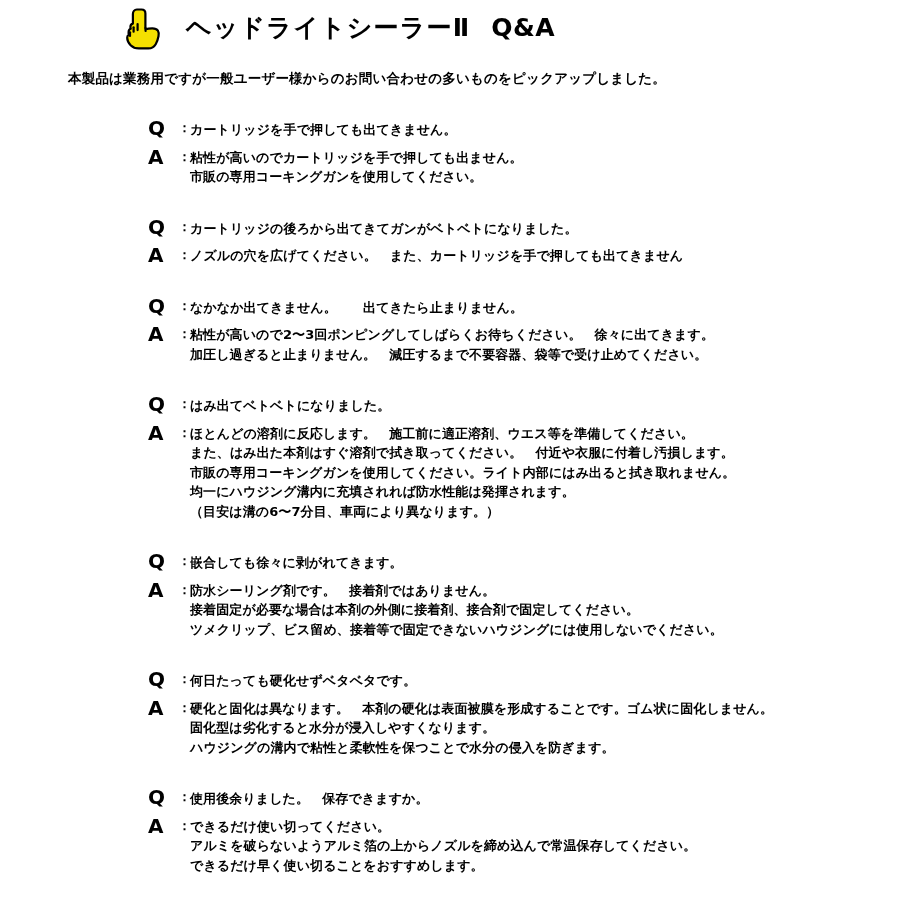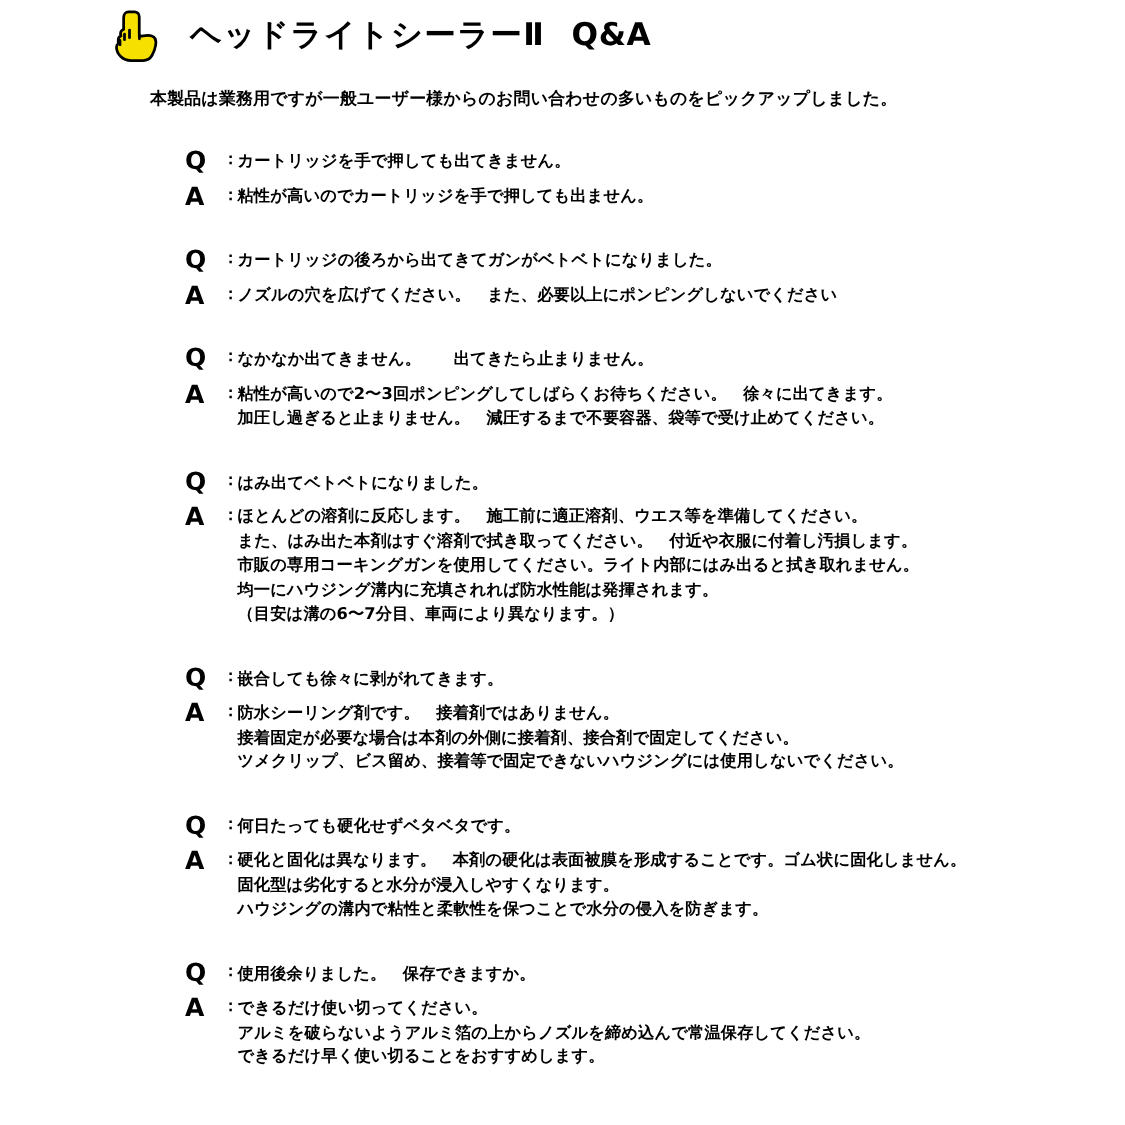--- a/index.html
+++ b/index.html
@@ -28,7 +28,7 @@
   .header {
     display: flex;
     align-items: center;
-    padding-left: 82px;
+    padding-left: 116px;
     padding-top: 4px;
     height: 54px;
     box-sizing: border-box;

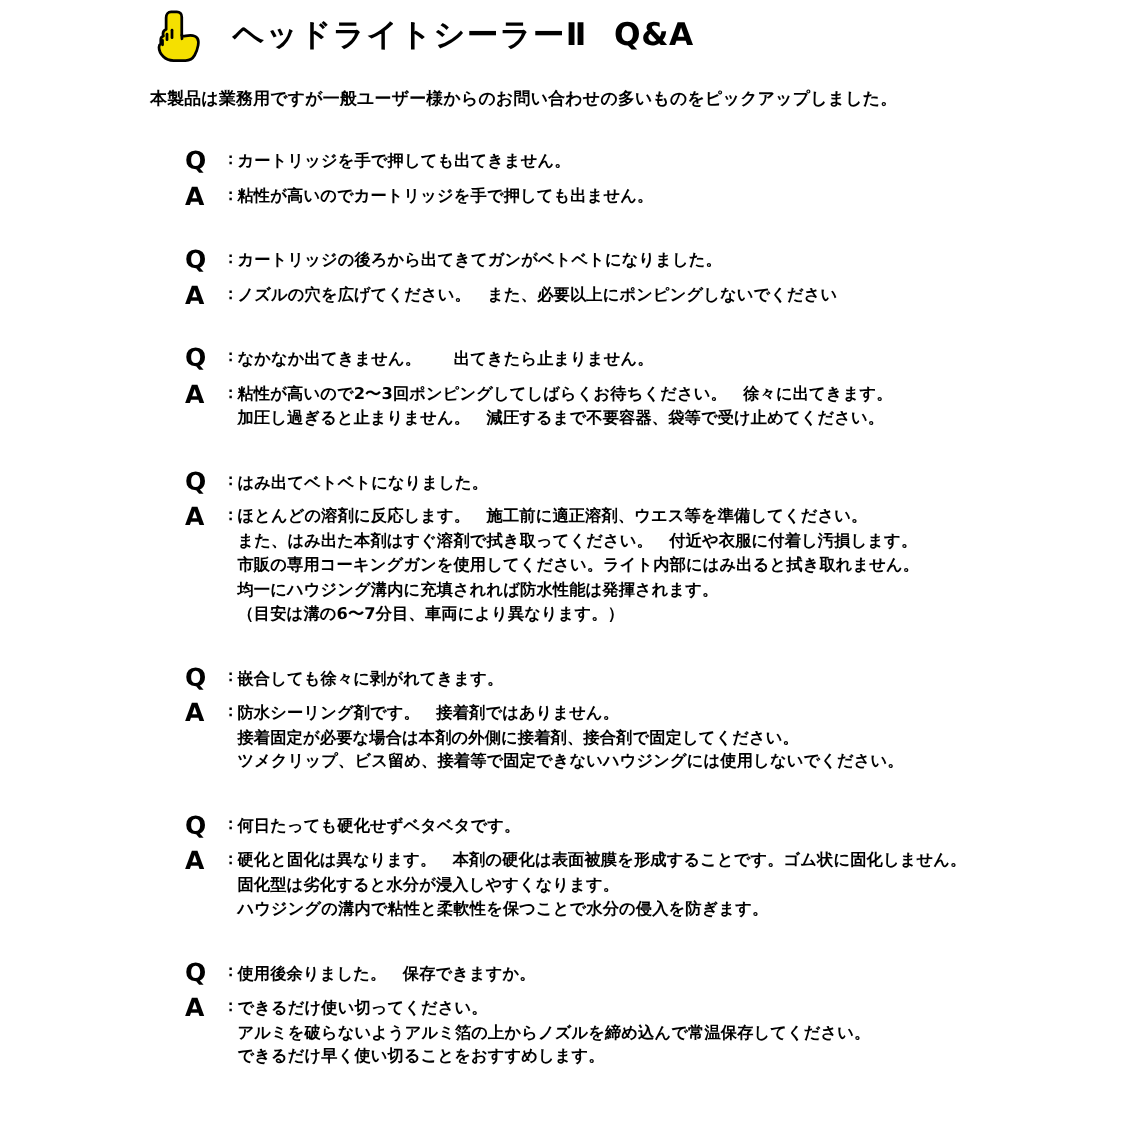--- a/index.html
+++ b/index.html
@@ -59,7 +59,7 @@
 
   
   .subtitle {
-    margin-left: 120px;
+    margin-left: 68px;
     margin-top: 16px;
     font-size: 13.5px;
     font-weight: bold;

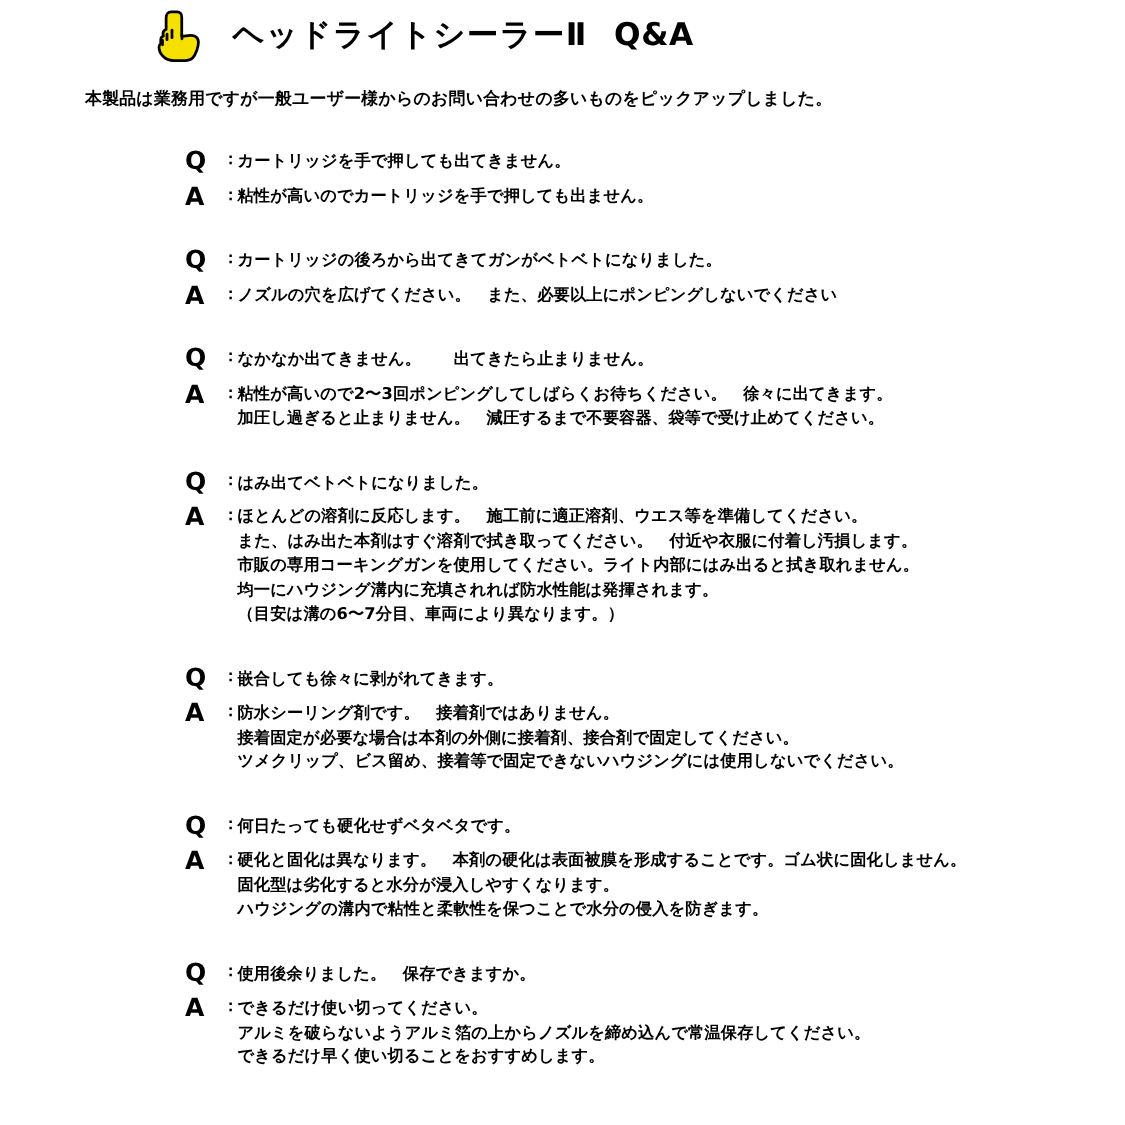--- a/index.html
+++ b/index.html
@@ -149,6 +149,7 @@
           <div class="colon">：</div>
           <div class="lines">
             <div class="line">粘性が高いのでカートリッジを手で押しても出ません。</div>
+            <div class="line">市販の専用コーキングガンを使用してください。</div>
           </div>
         </div>
       </div>

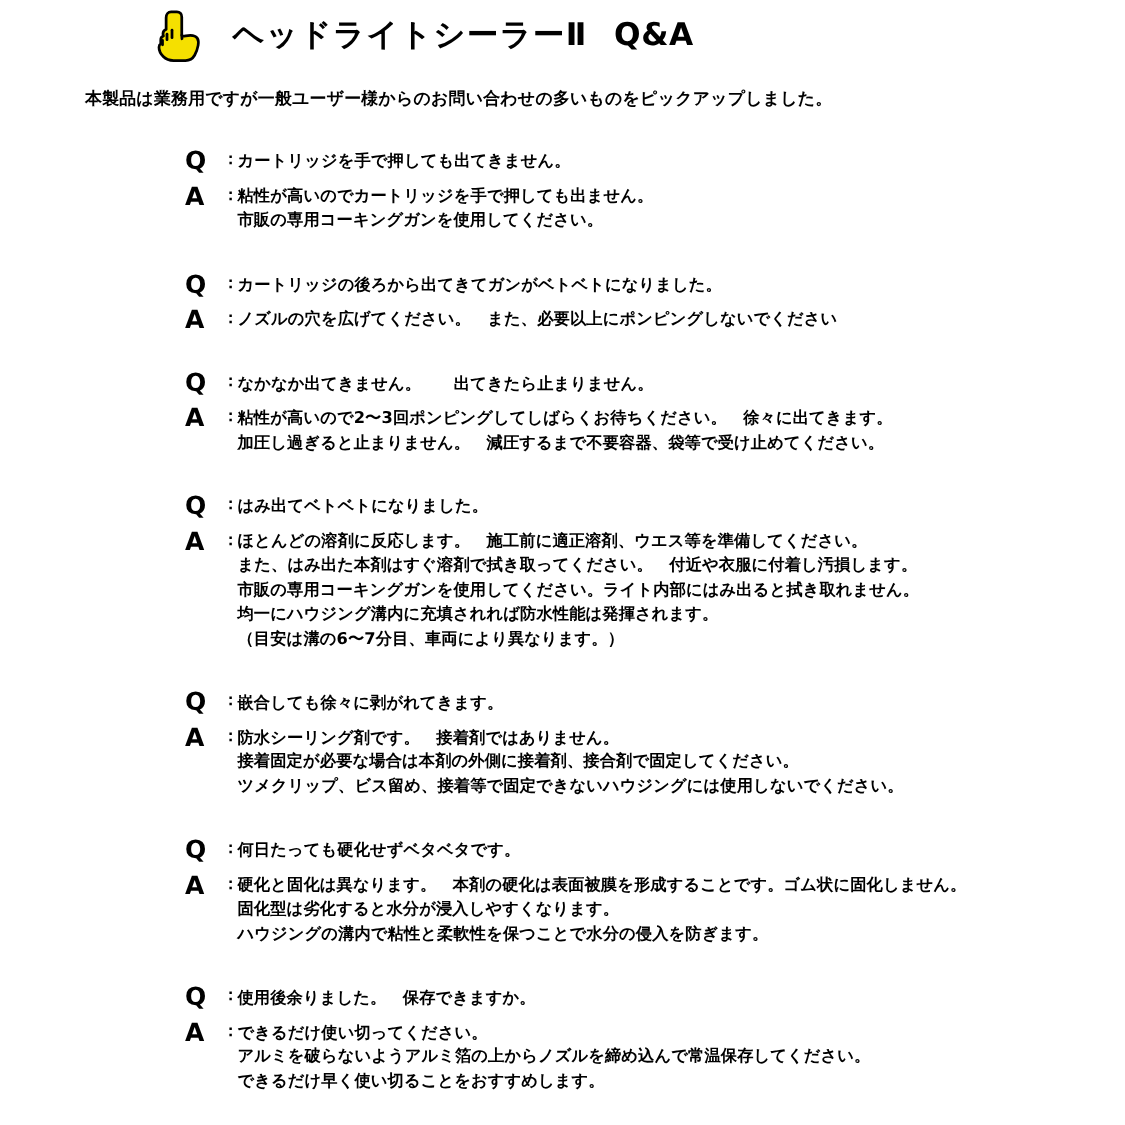--- a/index.html
+++ b/index.html
@@ -165,7 +165,7 @@
           <div class="marker">A</div>
           <div class="colon">：</div>
           <div class="lines">
-            <div class="line">ノズルの穴を広げてください。　また、必要以上にポンピングしないでください</div>
+            <div class="line">ノズルの穴を広げてください。　また、カートリッジを手で押しても出てきません</div>
           </div>
         </div>
       </div>

